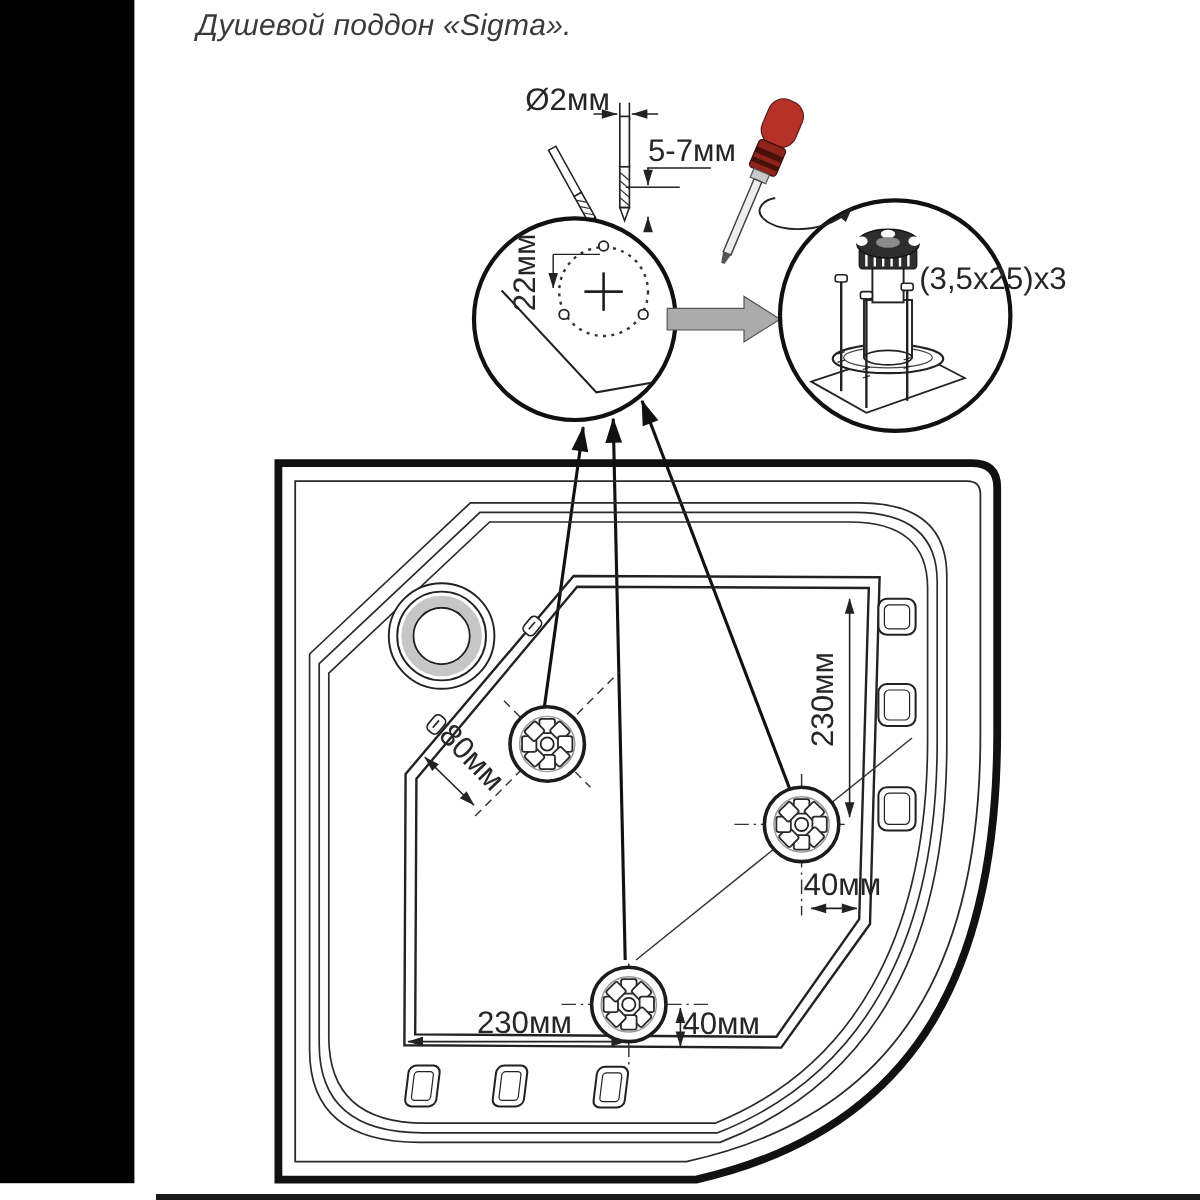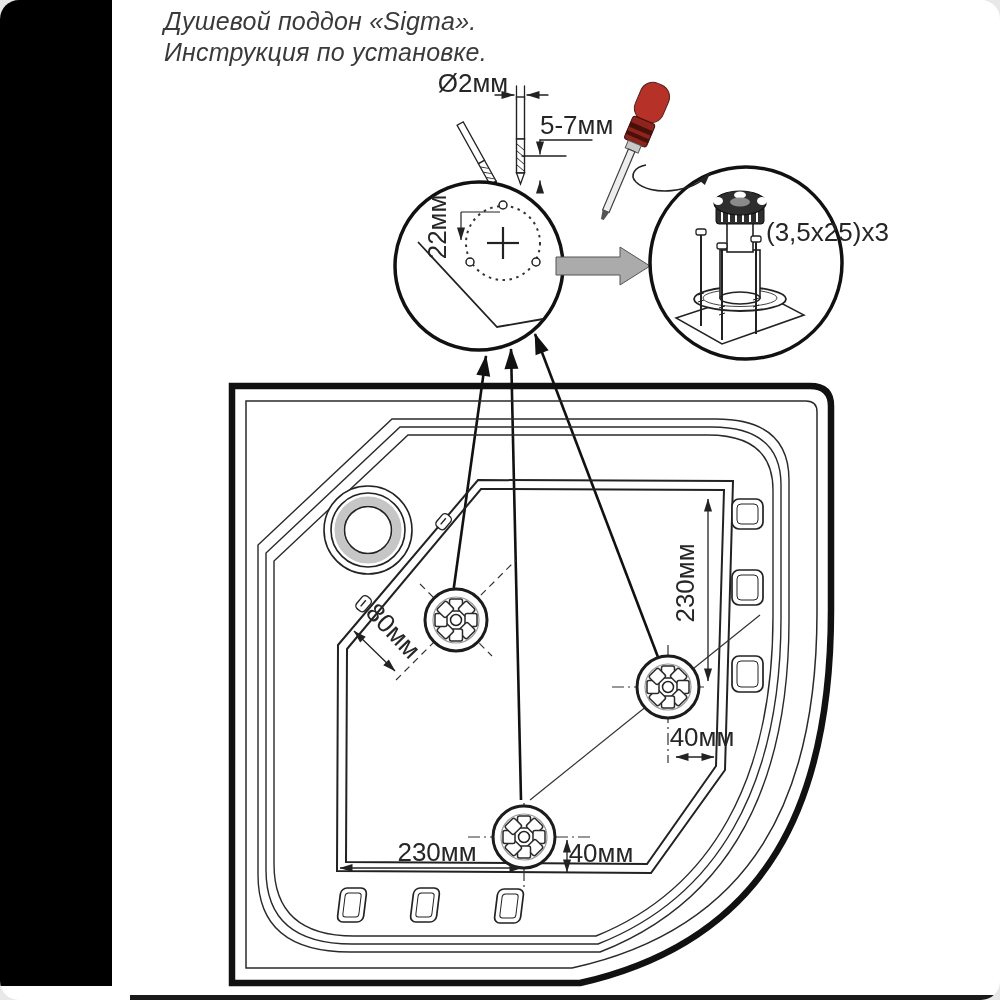--- a/index.html
+++ b/index.html
@@ -4,7 +4,7 @@
 <style>
   html,body{margin:0;padding:0;background:#e8e8e8;}
   #page{position:relative;width:1000px;height:1000px;background:#ffffff;overflow:hidden;
-        font-family:"Liberation Sans",sans-serif;border-radius:19px;}
+        font-family:"Liberation Sans",sans-serif;}
   #title{position:absolute;left:164px;top:6px;font-style:italic;font-size:25px;line-height:31px;
          color:#3a3a3a;letter-spacing:.2px;}
   svg{position:absolute;left:0;top:0;}

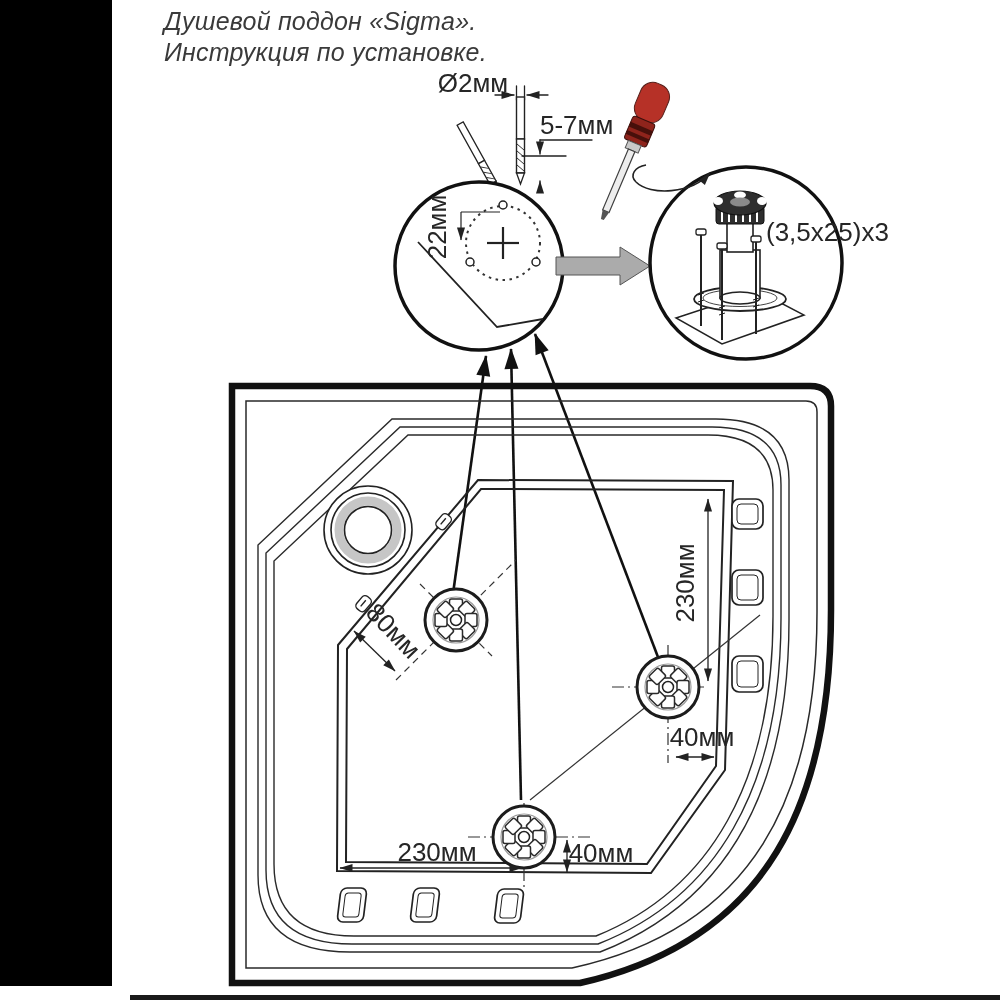--- a/index.html
+++ b/index.html
@@ -19,7 +19,6 @@
 
   <div id="title">
     <div>Душевой поддон «Sigma».</div>
-    <div>Инструкция по установке.</div>
   </div>
 
   <svg width="1000" height="1000" viewBox="0 0 1000 1000">

